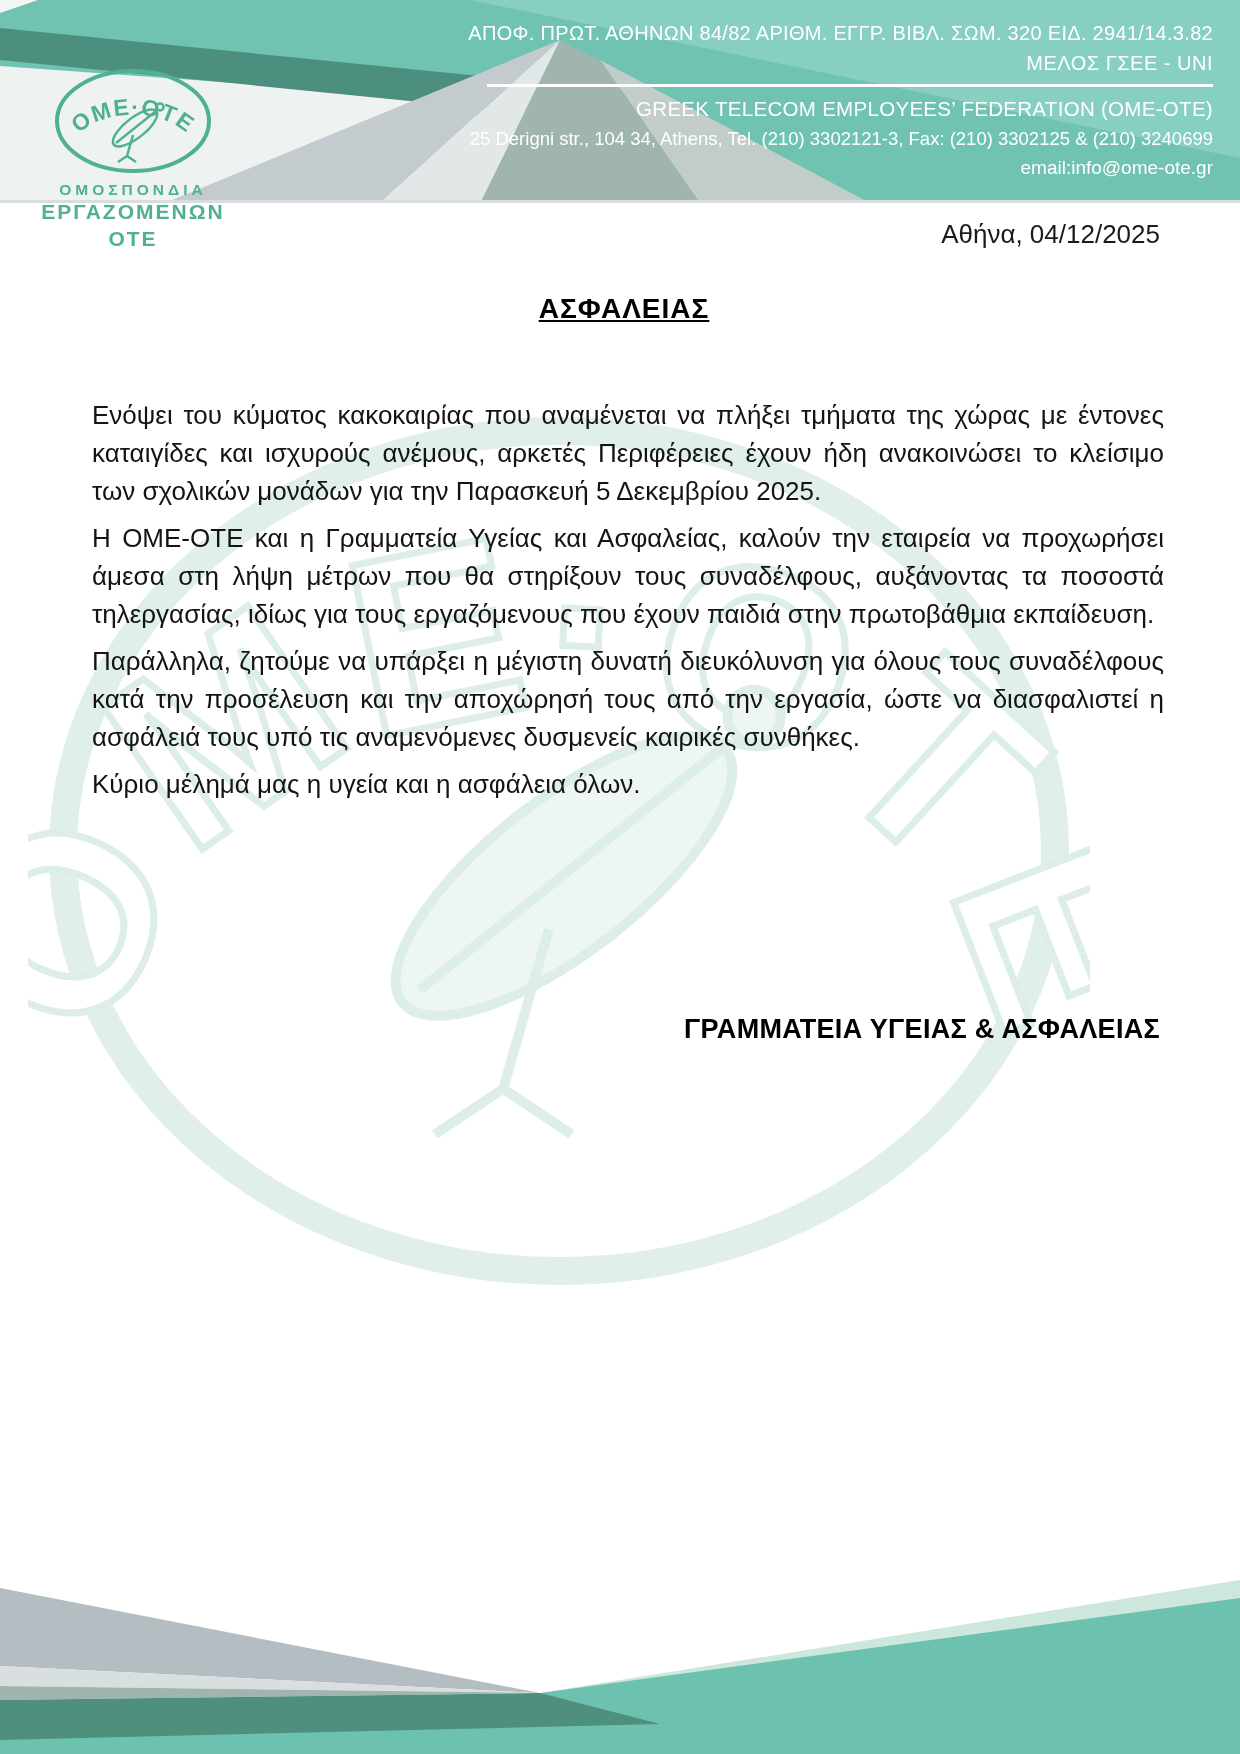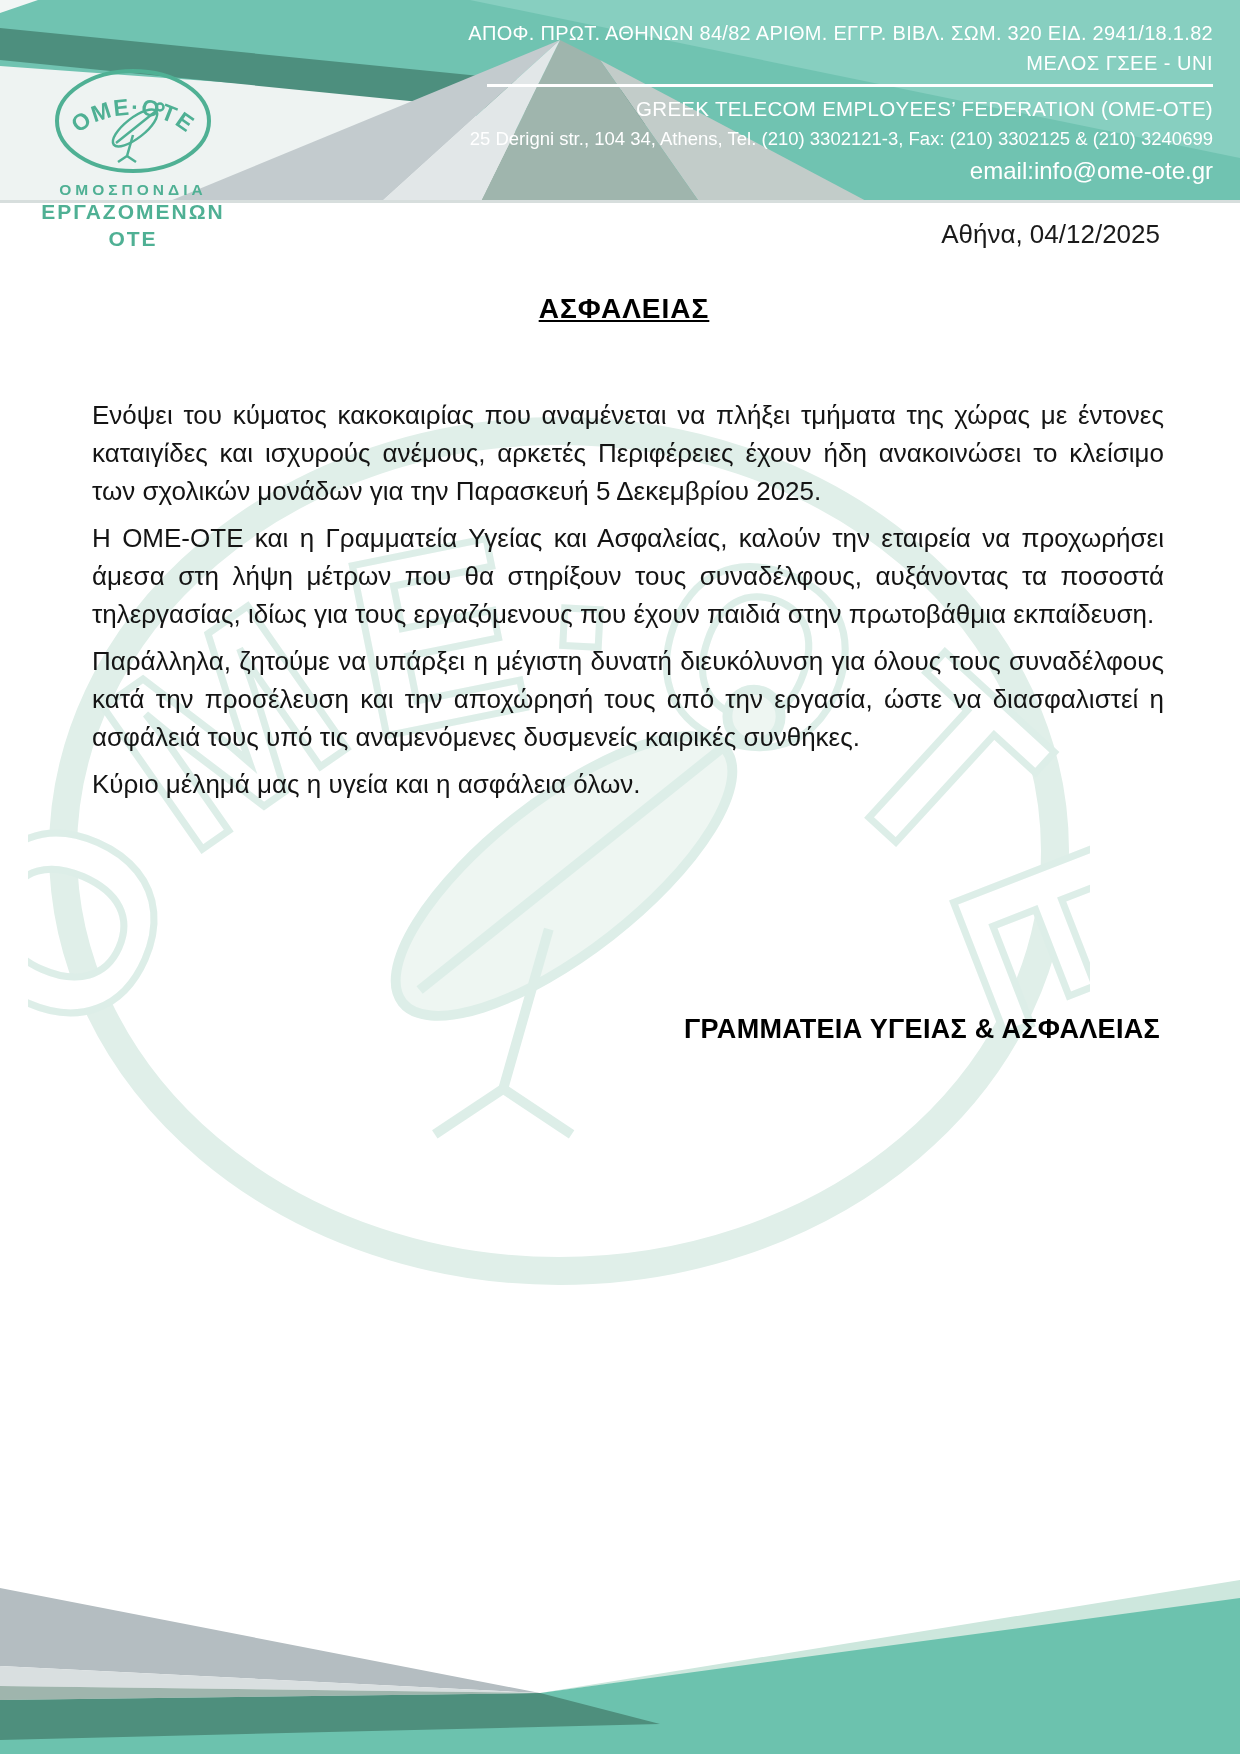--- a/index.html
+++ b/index.html
@@ -84,7 +84,7 @@
   </div>
 
   <div class="header-text">
-    <div class="h-reg">ΑΠΟΦ. ΠΡΩΤ. ΑΘΗΝΩΝ 84/82 ΑΡΙΘΜ. ΕΓΓΡ. ΒΙΒΛ. ΣΩΜ. 320 ΕΙΔ. 2941/18.1.82</div>
+    <div class="h-reg">ΑΠΟΦ. ΠΡΩΤ. ΑΘΗΝΩΝ 84/82 ΑΡΙΘΜ. ΕΓΓΡ. ΒΙΒΛ. ΣΩΜ. 320 ΕΙΔ. 2941/14.3.82</div>
     <div class="h-member">ΜΕΛΟΣ ΓΣΕΕ - UNI</div>
     <div class="h-rule"></div>
     <div class="h-fed">GREEK TELECOM EMPLOYEES’ FEDERATION (OME-OTE)</div>

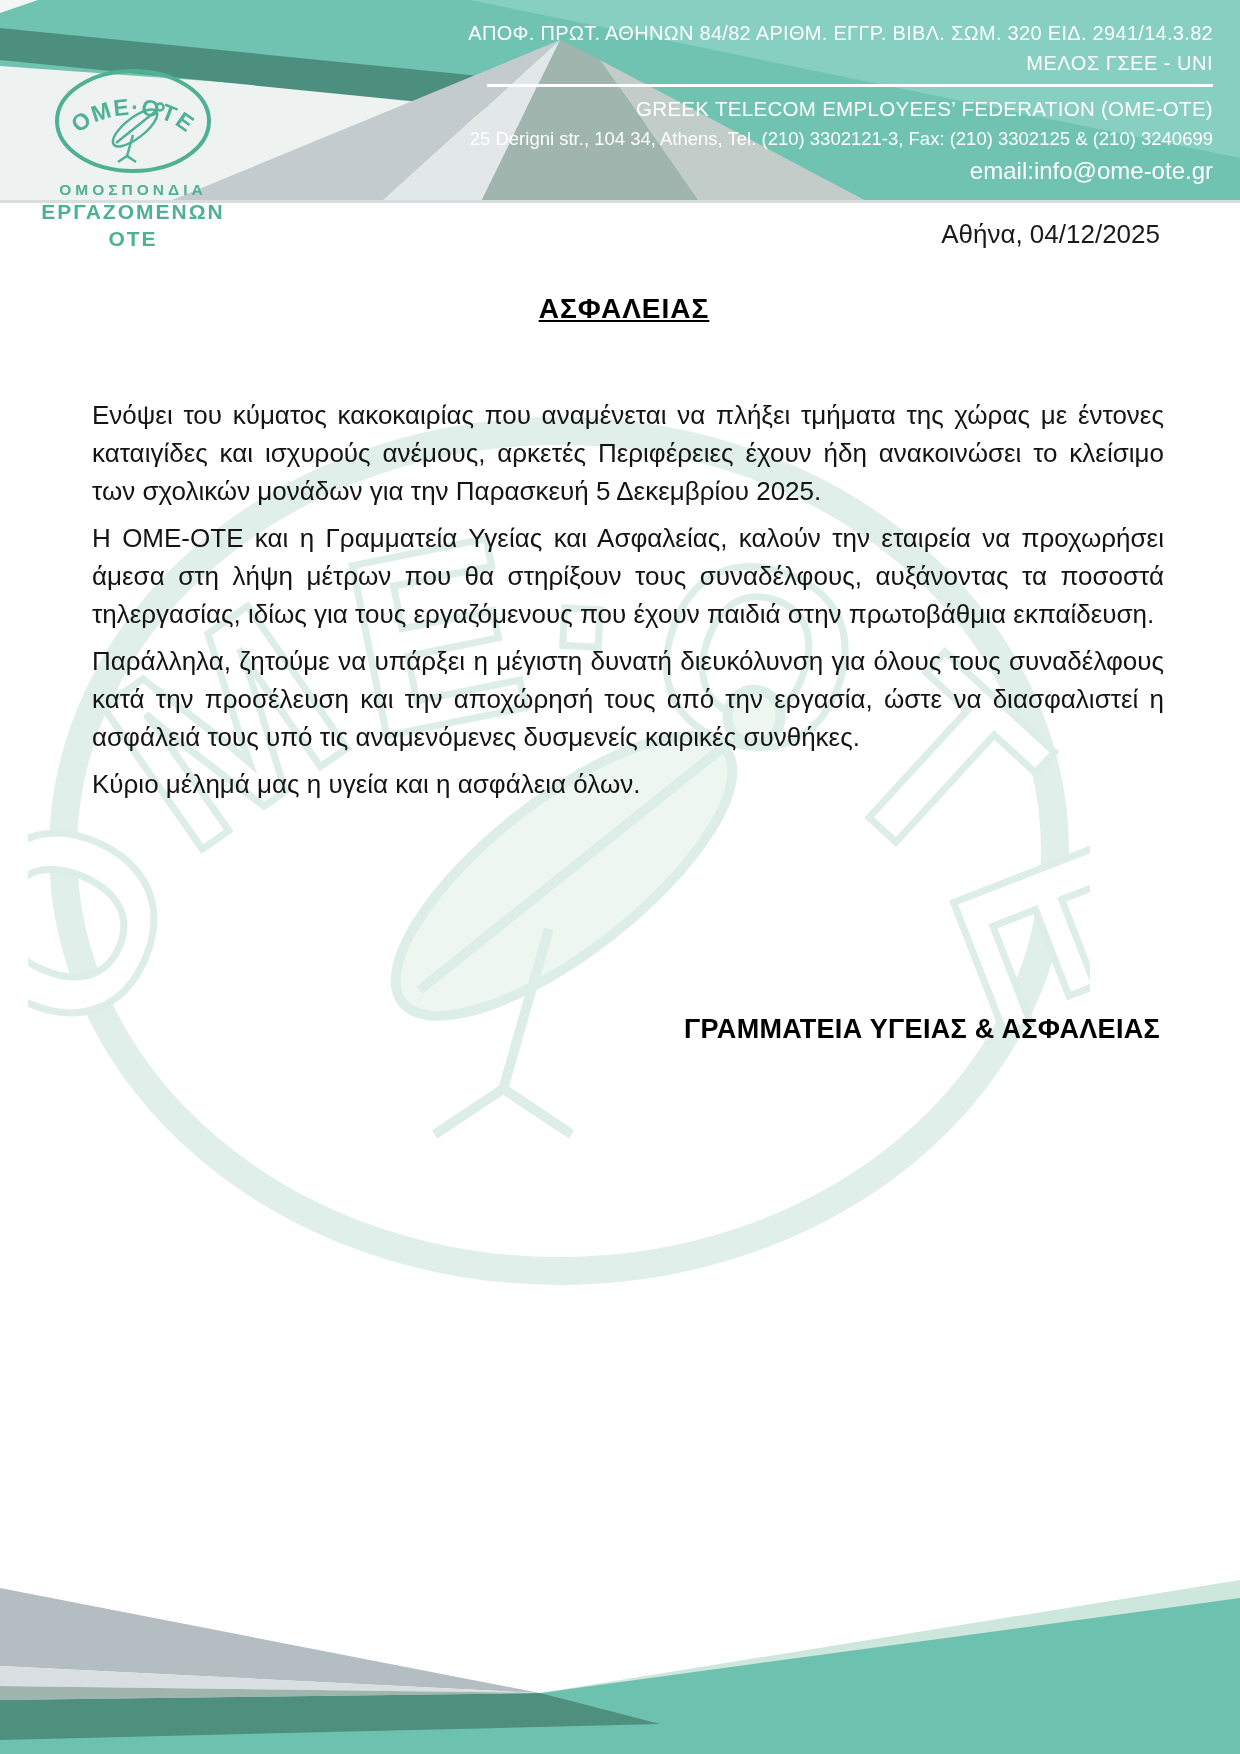--- a/index.html
+++ b/index.html
@@ -23,7 +23,7 @@
   .h-rule{width:726px;height:3px;background:#ffffff;margin:0 0 10px auto;}
   .h-fed{font-size:20.5px;letter-spacing:0.3px;margin-bottom:7px;}
   .h-addr-en{font-size:18.5px;margin-bottom:7px;}
-  .h-email{font-size:24px;}
+  .h-email{font-size:19px;}
   
   .watermark{position:absolute;top:416px;left:28px;width:1062px;height:900px;pointer-events:none;}
   

